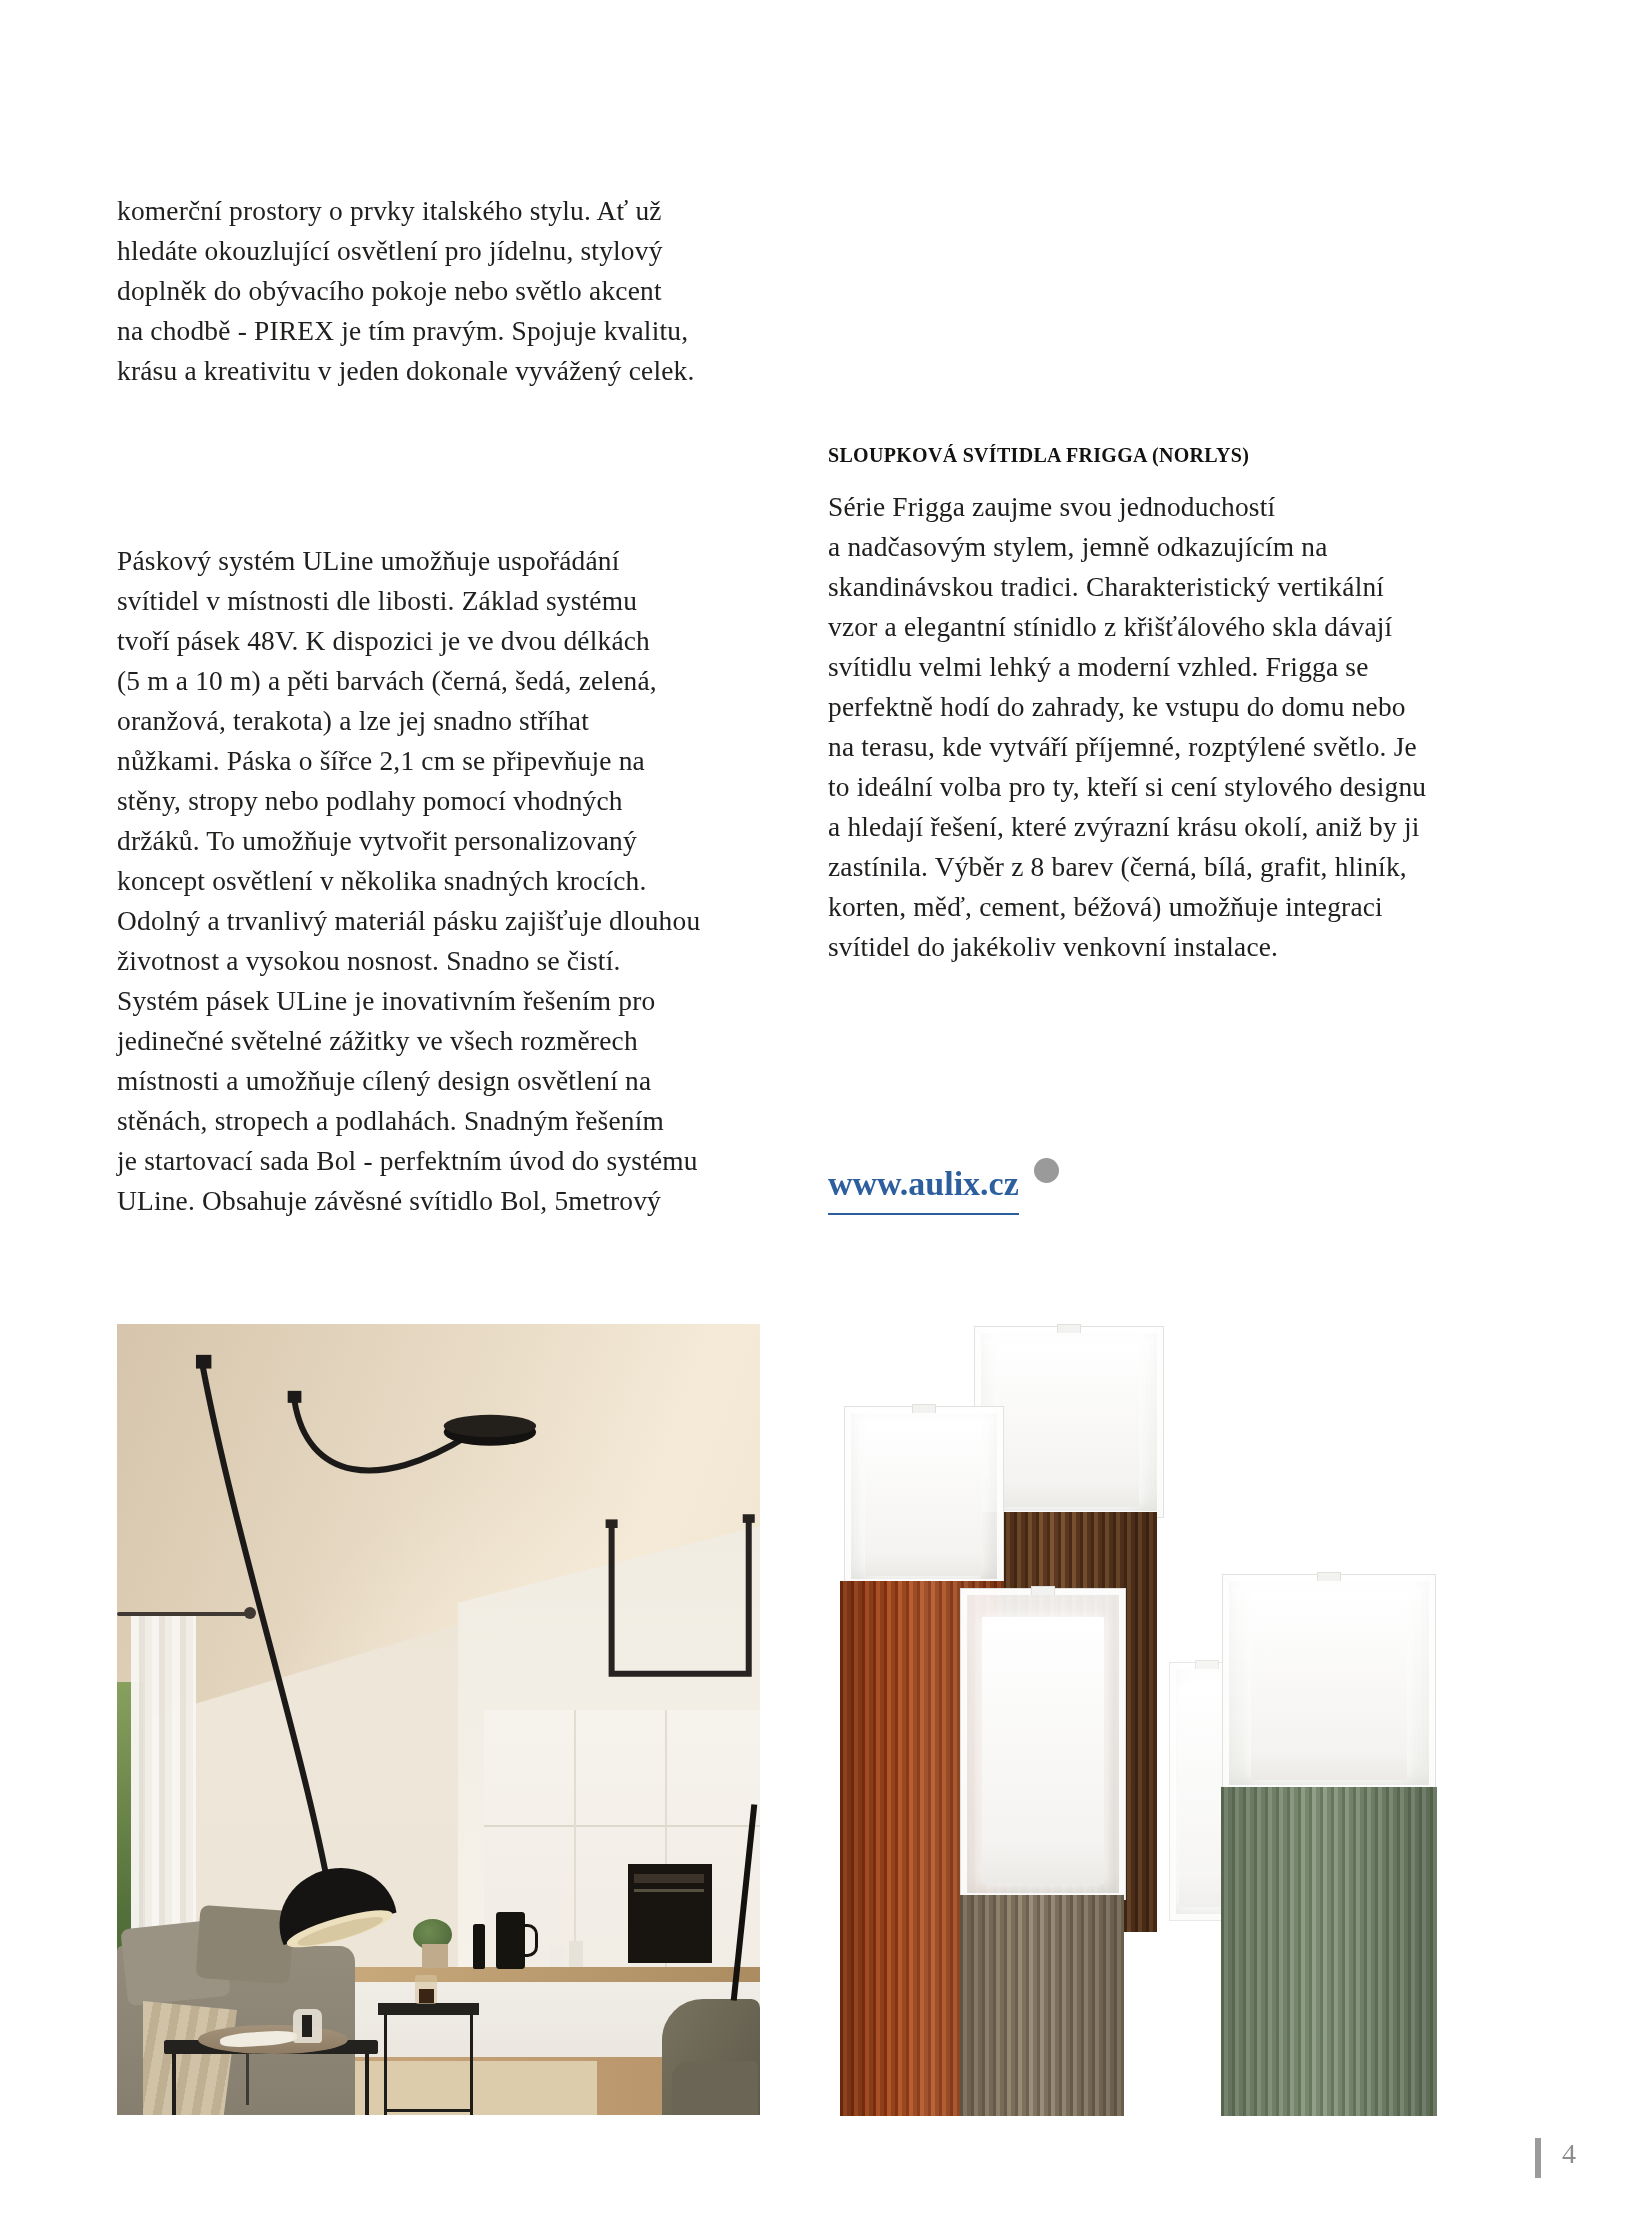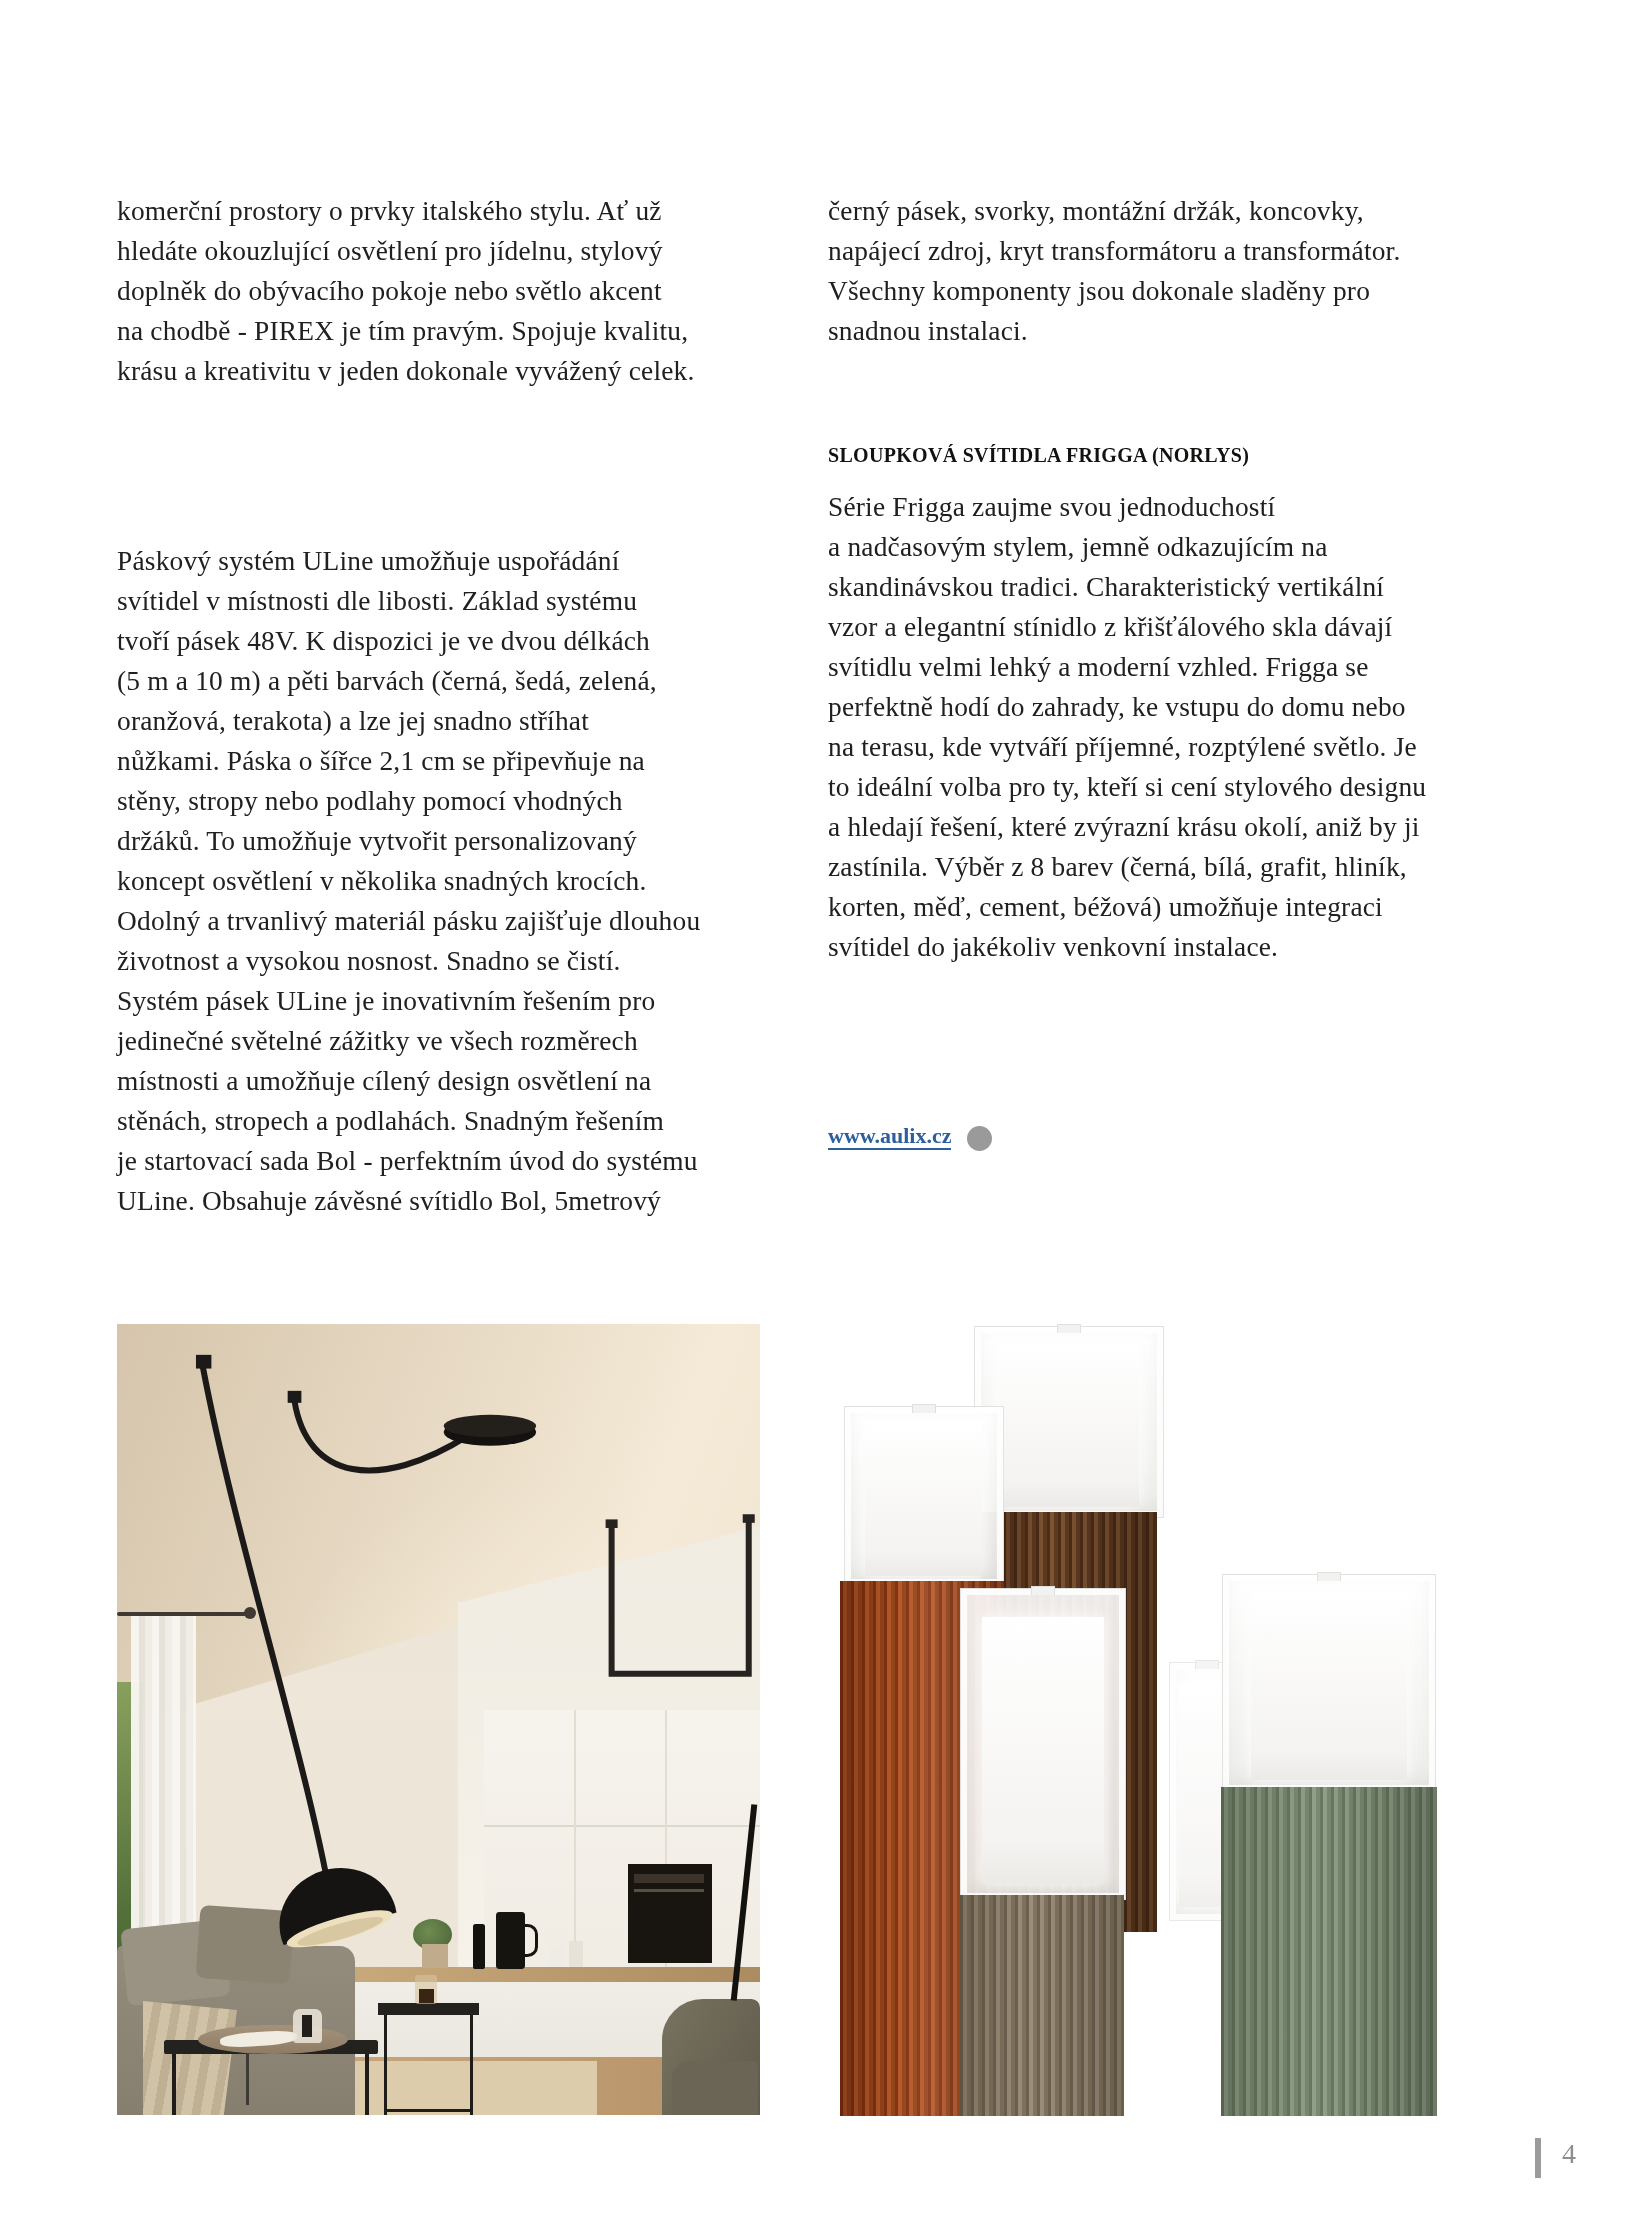--- a/index.html
+++ b/index.html
@@ -159,10 +159,6 @@
 je startovací sada Bol - perfektním úvod do systému
 ULine. Obsahuje závěsné svítidlo Bol, 5metrový</p>
 
-  <p class="textblock" style="left:828px; top:164px; width:698px;">černý pásek, svorky, montážní držák, koncovky,
-napájecí zdroj, kryt transformátoru a transformátor.
-Všechny komponenty jsou dokonale sladěny pro
-snadnou instalaci.</p>
   <h2 class="heading" style="left:828px; top:427px;">SLOUPKOVÁ SVÍTIDLA FRIGGA (NORLYS)</h2>
   <p class="textblock" style="left:828px; top:460px; width:698px;">Série Frigga zaujme svou jednoduchostí
 a nadčasovým stylem, jemně odkazujícím na

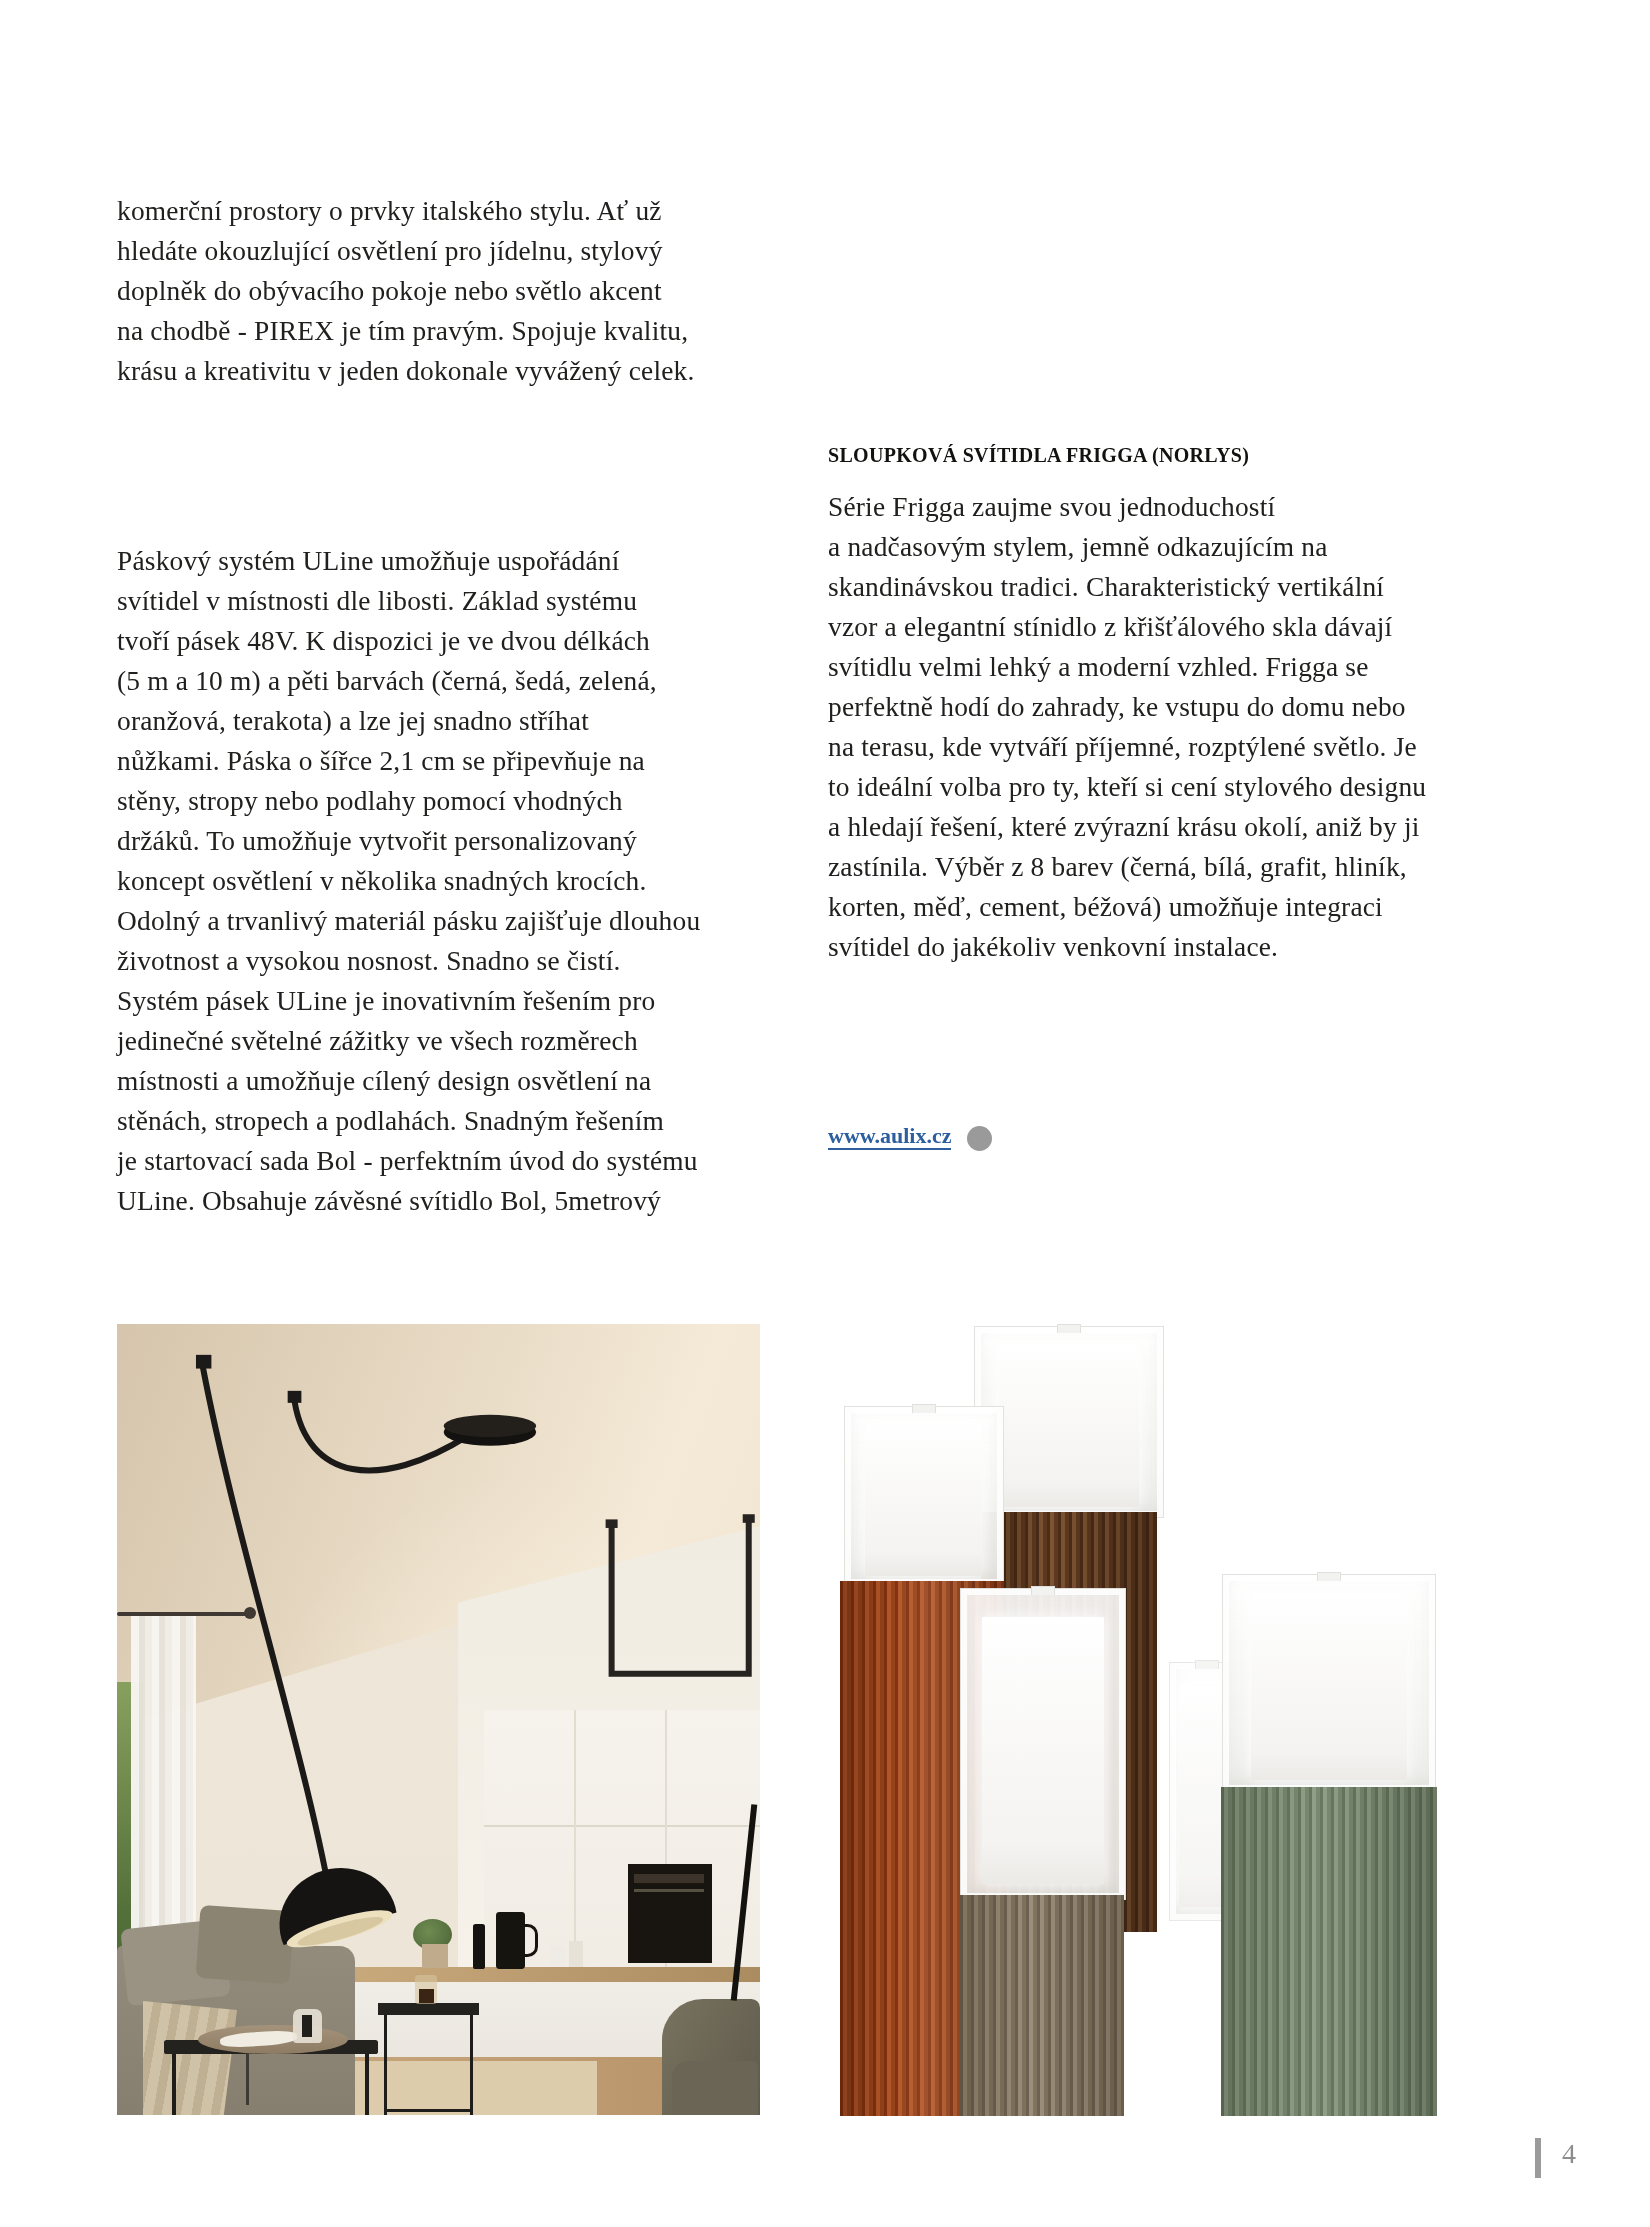--- a/index.html
+++ b/index.html
@@ -17,8 +17,8 @@
   }
   .link-row { position:absolute; left:828px; top:1124px; display:flex; align-items:center; gap:15.4px; }
   .link {
-    font-weight:bold; font-size:22px; color:#2d5f9f; text-decoration:none;
-    border-bottom:2.6px solid #2d5f9f; padding-bottom:1px; line-height:1.05;
+    font-weight:bold; font-size:34px; color:#2d5f9f; text-decoration:none;
+    border-bottom:2.6px solid #2d5f9f; padding-bottom:11px; line-height:1.05;margin-top:42px;
   }
   .bullet { width:25px; height:25px; border-radius:50%; background:#9a9a9a; margin-top:1.7px; }
   .footer-bar { position:absolute; left:1535px; top:2138px; width:6px; height:40px; background:#9b9b9b; }

